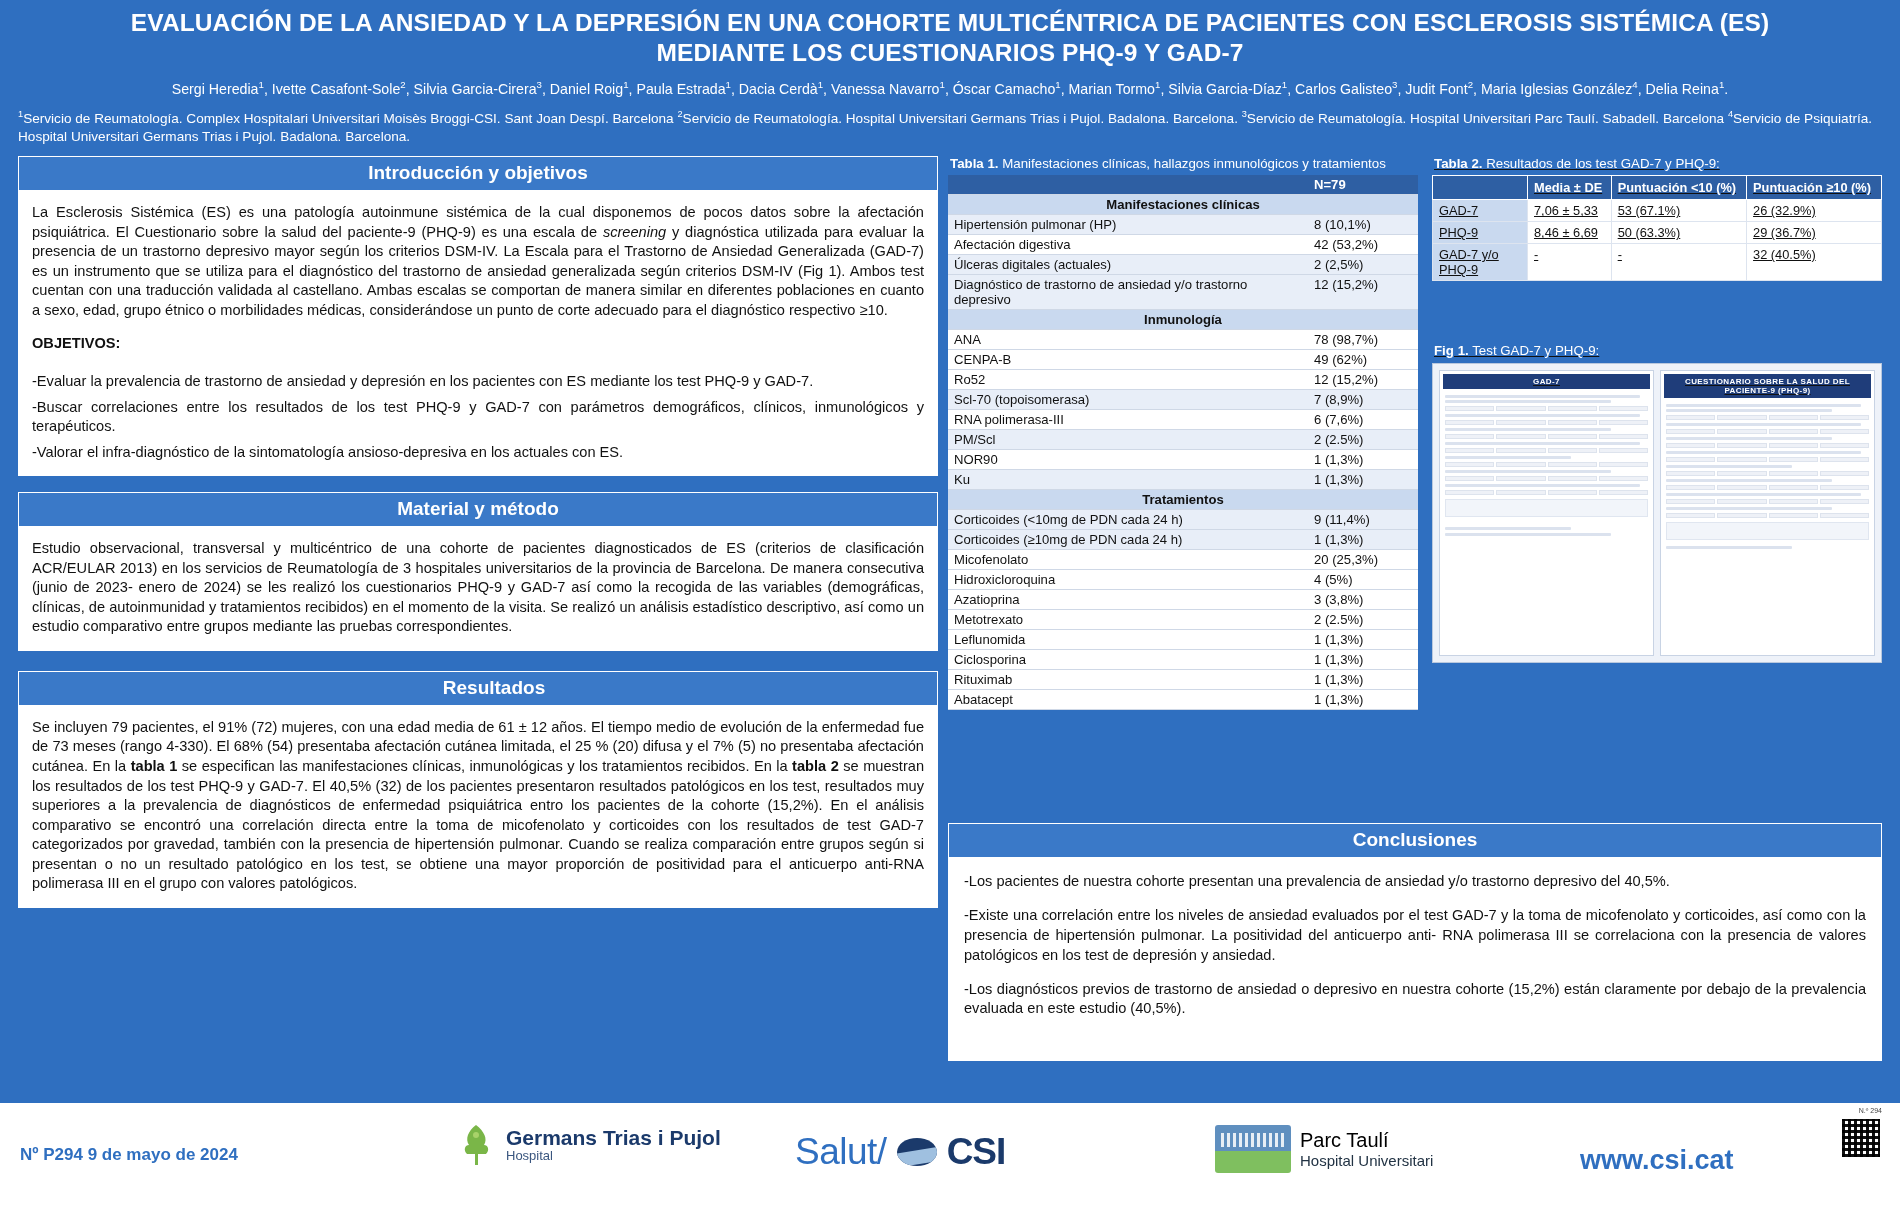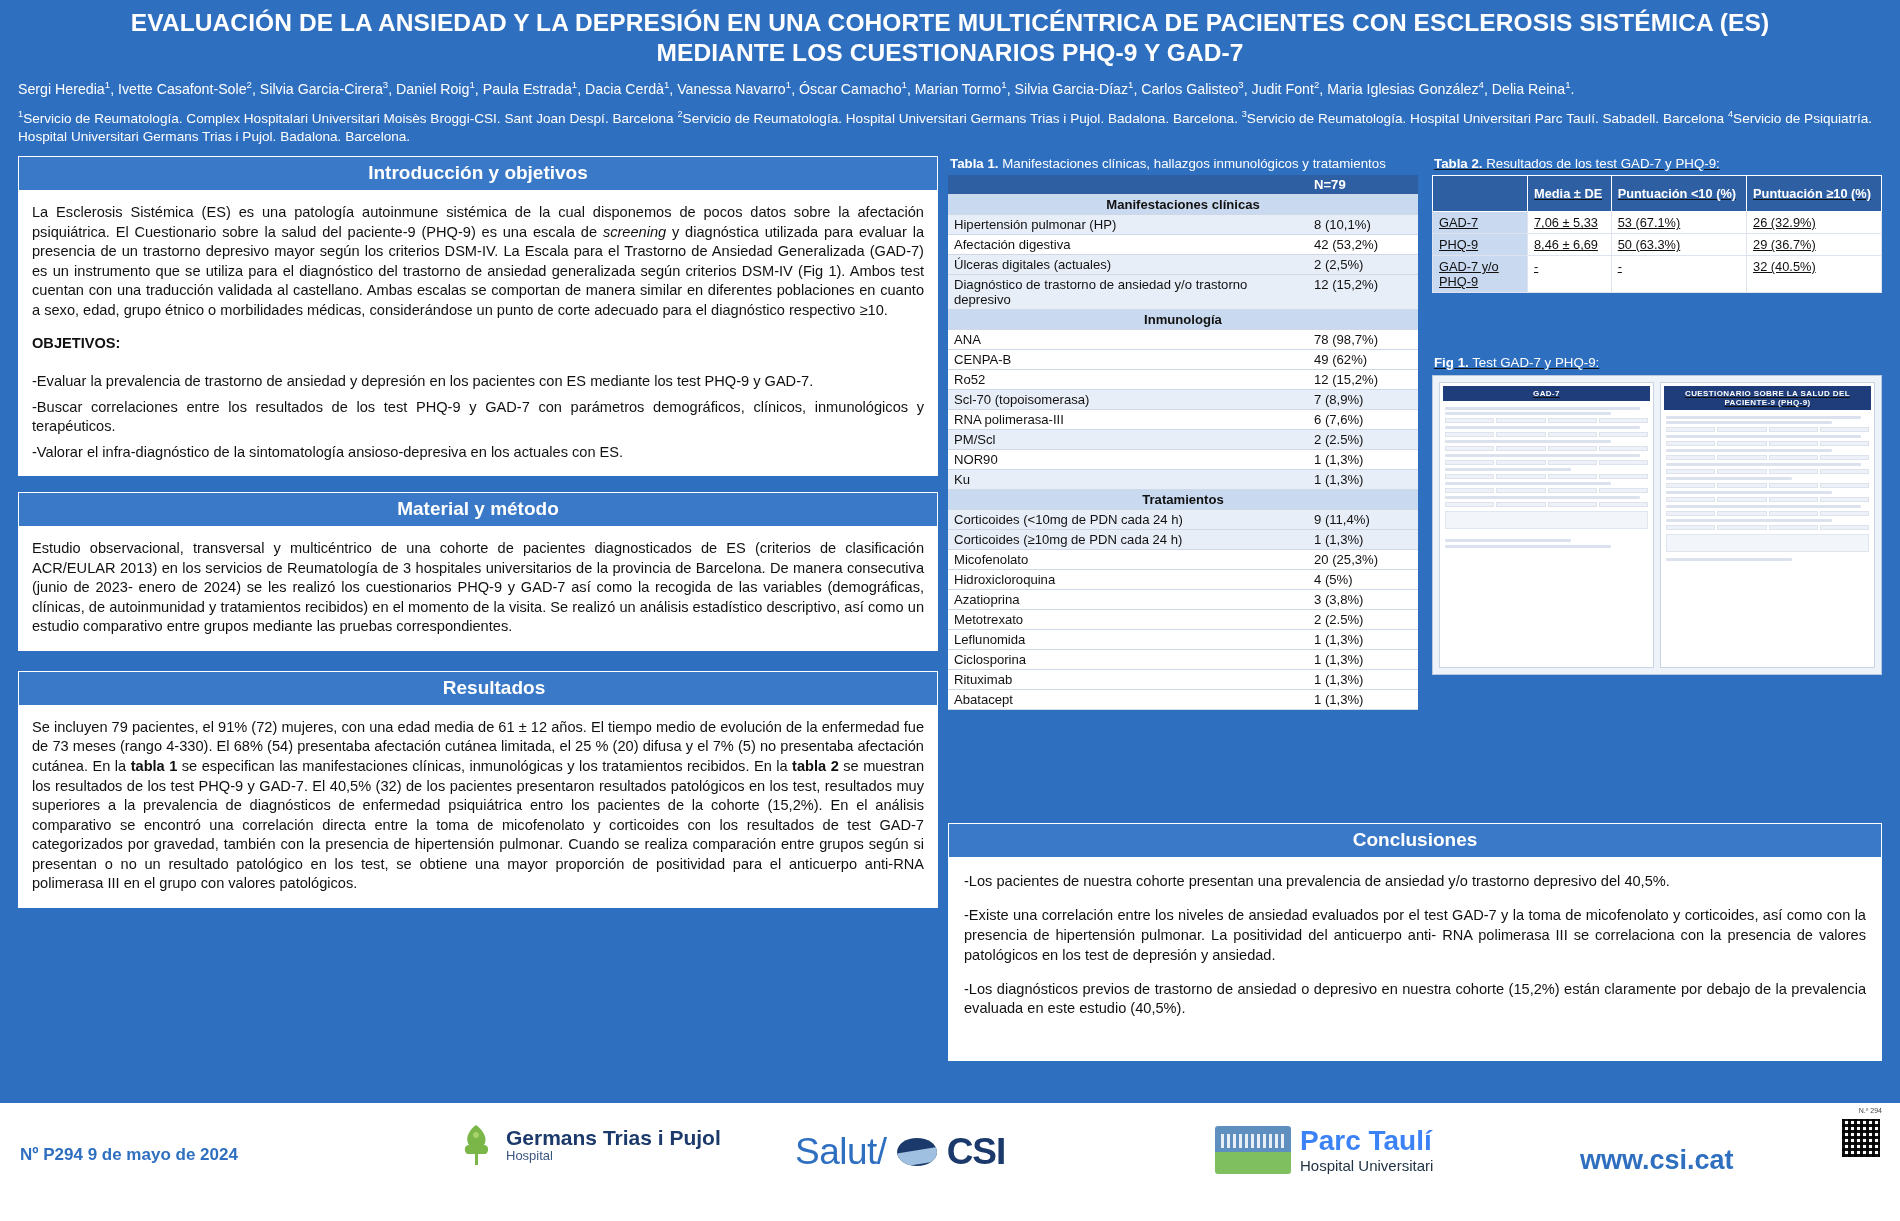--- a/index.html
+++ b/index.html
@@ -19,7 +19,7 @@
     font-size:24.5px; font-weight:bold; text-align:center; line-height:1.22;
     letter-spacing:0.1px;
   }
-  .authors { font-size:14.2px; margin-top:11px; line-height:1.3; }
+  .authors { font-size:14.2px; text-align:center; margin-top:11px; line-height:1.3; }
   .affil { font-size:13.6px; margin-top:10px; line-height:1.35; }
   sup { font-size:0.68em; vertical-align:super; }
 

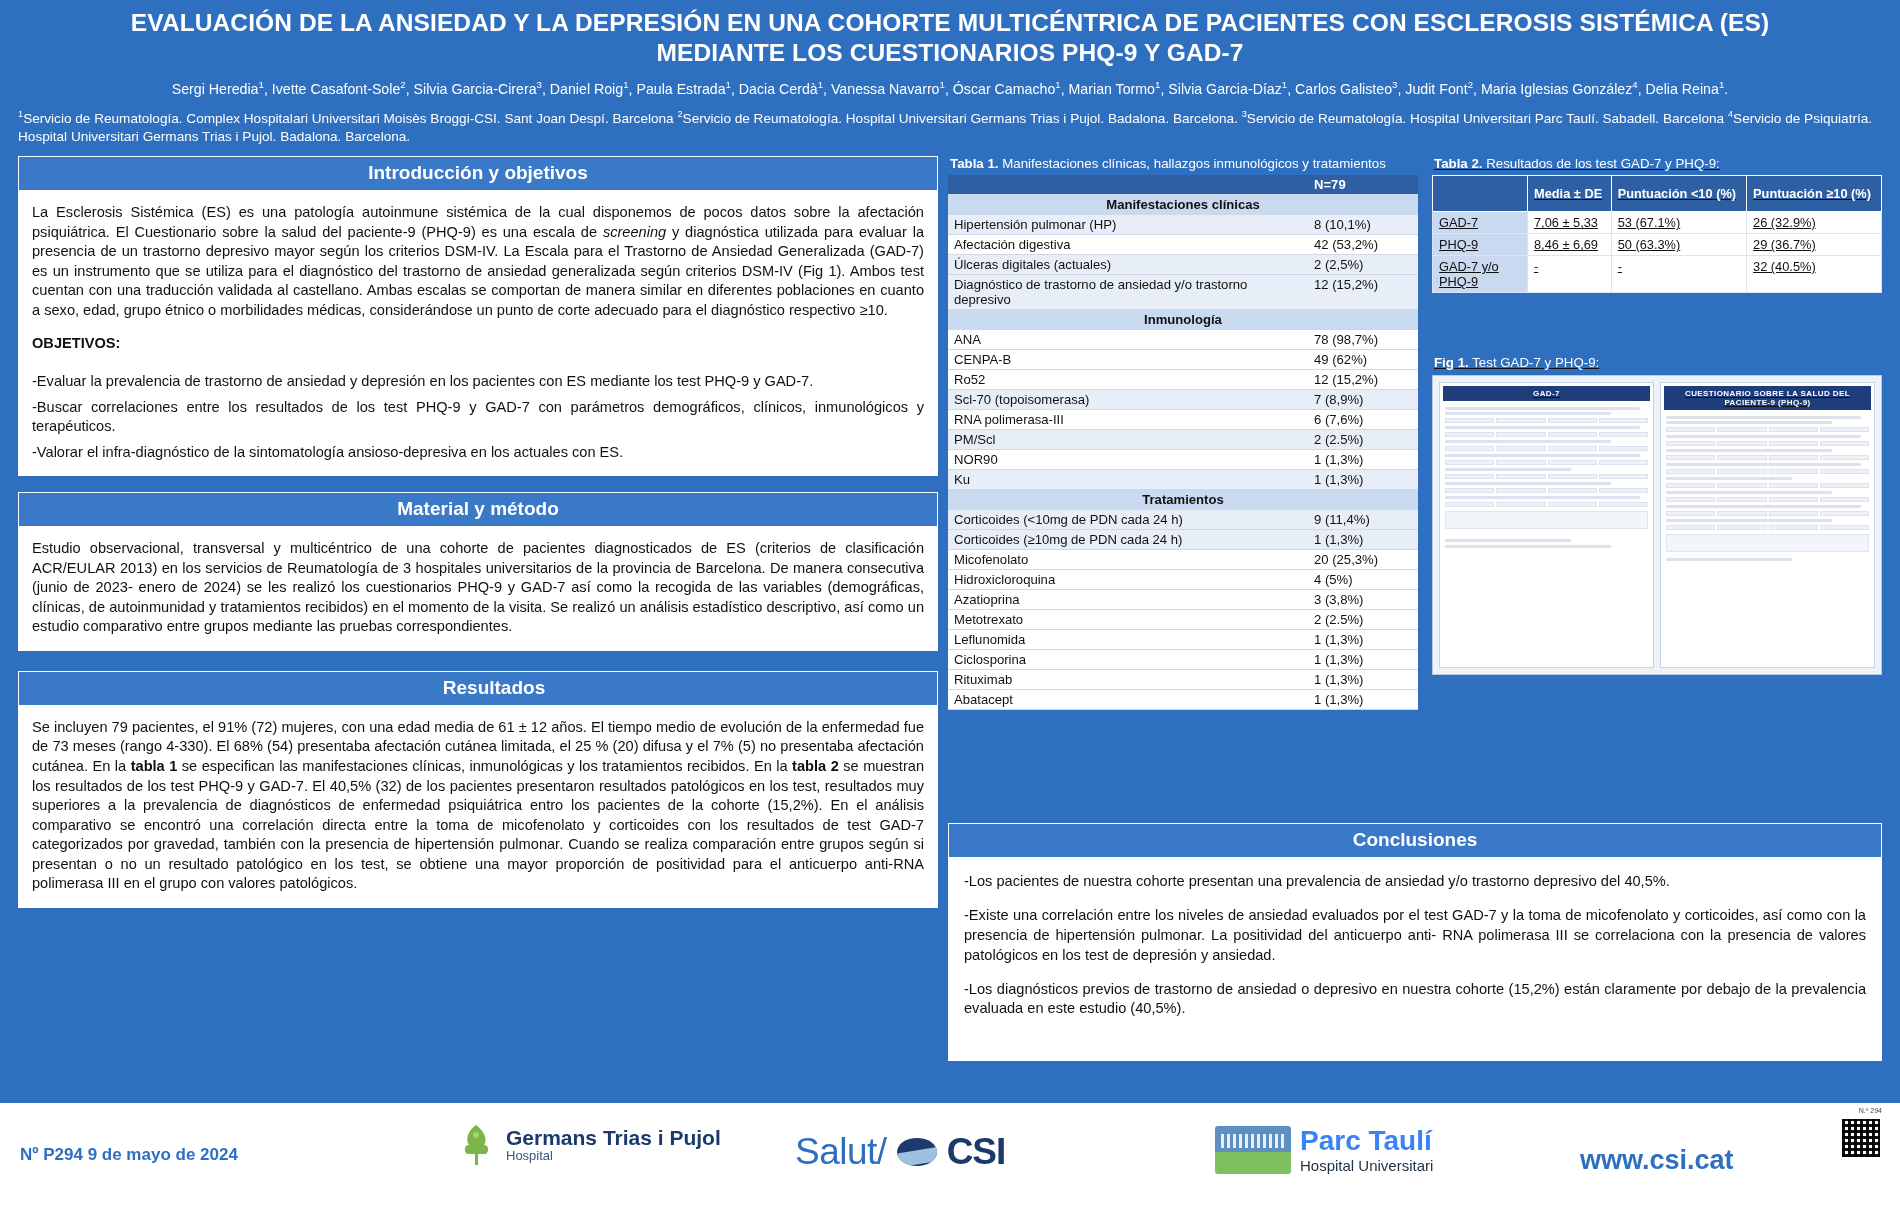--- a/index.html
+++ b/index.html
@@ -57,7 +57,7 @@
   .t1 tr.plain td { background:#fff; }
 
   .t2 { font-size:12.8px; }
-  .t2 th { background:#2e5fa3; color:#fff; font-weight:bold; text-align:left; border:1px solid #fff; padding:10px 6px; }
+  .t2 th { background:#2e5fa3; color:#fff; font-weight:bold; text-align:left; border:1px solid #fff; padding:4px 6px; }
   .t2 td { border:1px solid #dde4ef; padding:3px 6px; }
   .t2 tr.shade td:first-child { background:#c9d9ef; font-weight:normal; }
   .t2 td:first-child { background:#dbe6f5; }

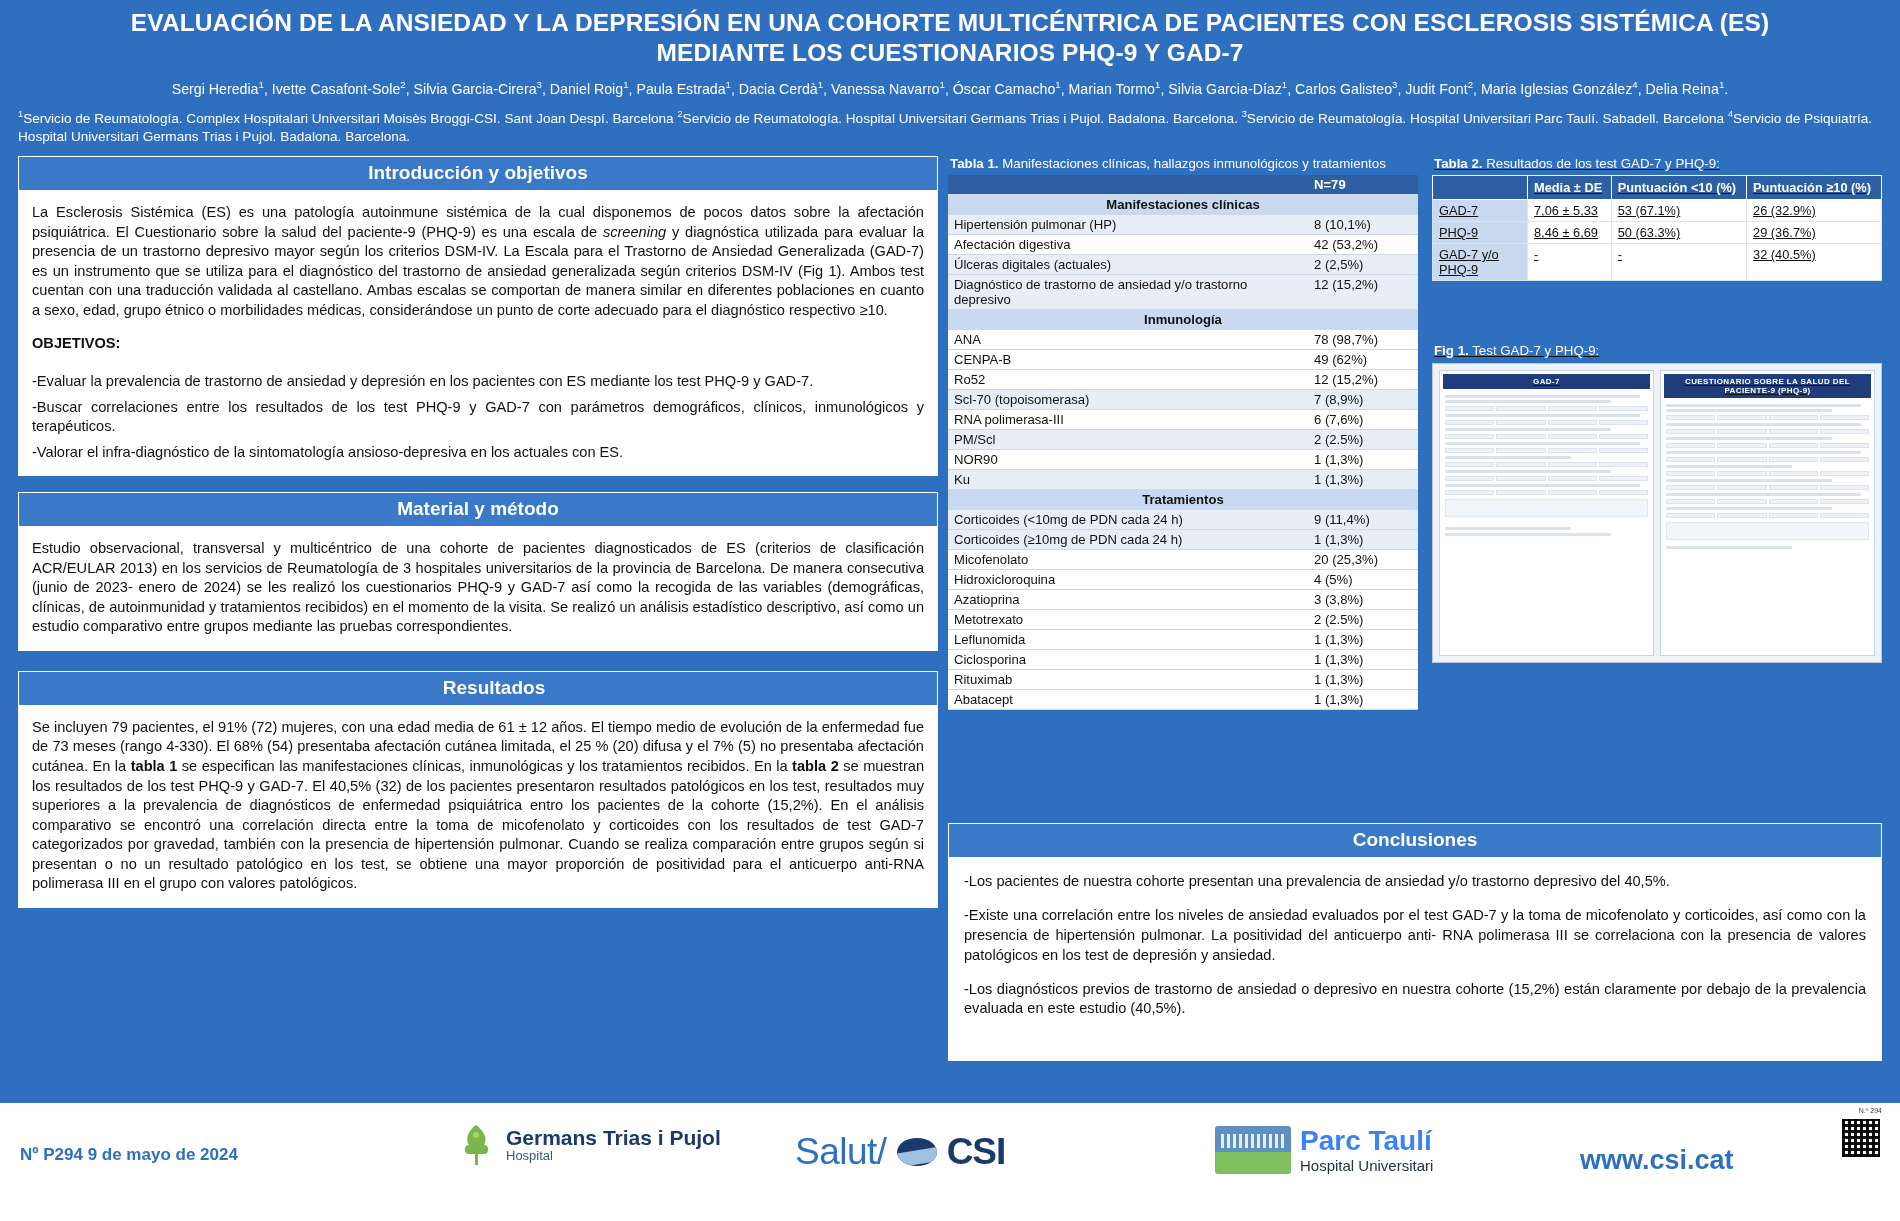--- a/index.html
+++ b/index.html
@@ -99,7 +99,7 @@
   .logo-taul { position:absolute; left:1215px; top:22px; display:flex; align-items:center; gap:9px; }
   .taul-mark { width:76px; height:48px; background:linear-gradient(#5f8fbf 0 55%, #7fbf5f 55% 100%); border-radius:3px; position:relative; }
   .taul-mark:before { content:""; position:absolute; left:6px; top:8px; width:64px; height:14px; background:repeating-linear-gradient(90deg,#fff 0 3px,transparent 3px 6px); opacity:.85; }
-  .taul-text .t1l { font-size:28px; font-weight:bold; color:#3b82f6; }
+  .taul-text .t1l { font-size:20px; font-weight:normal; color:#000000; }
   .taul-text .t2l { font-size:15px; color:#234; }
   .www { position:absolute; left:1580px; top:42px; font-size:27px; font-weight:bold; color:#2f6fc0; }
   .qr { position:absolute; right:18px; top:14px; width:42px; height:42px; background:

